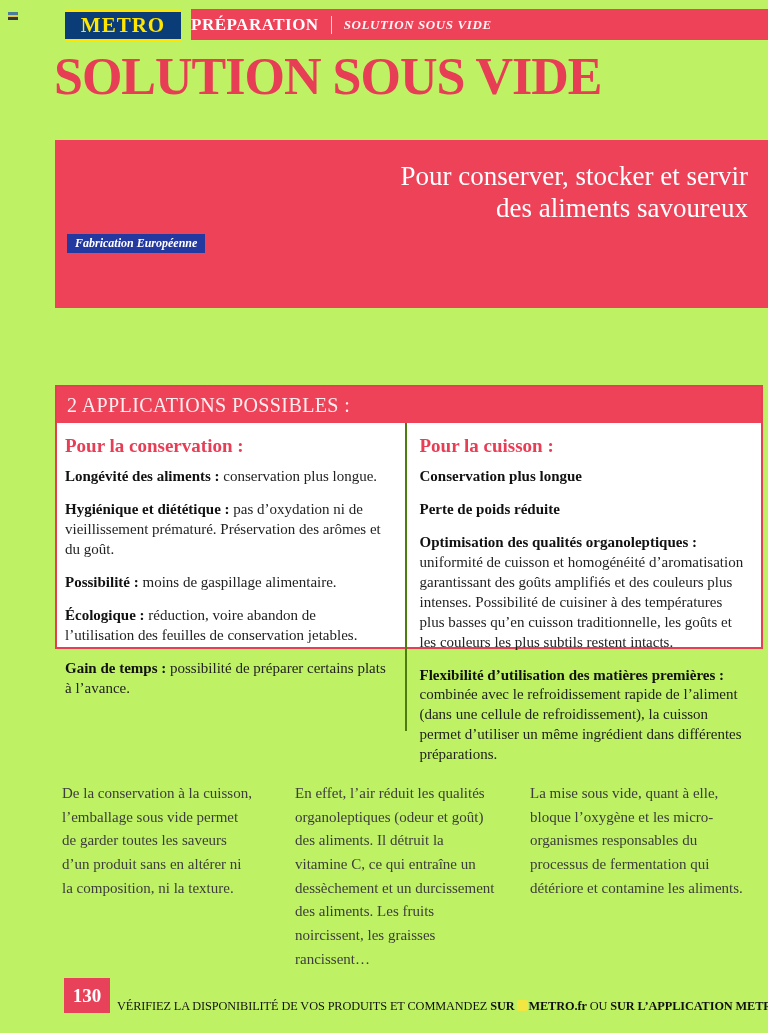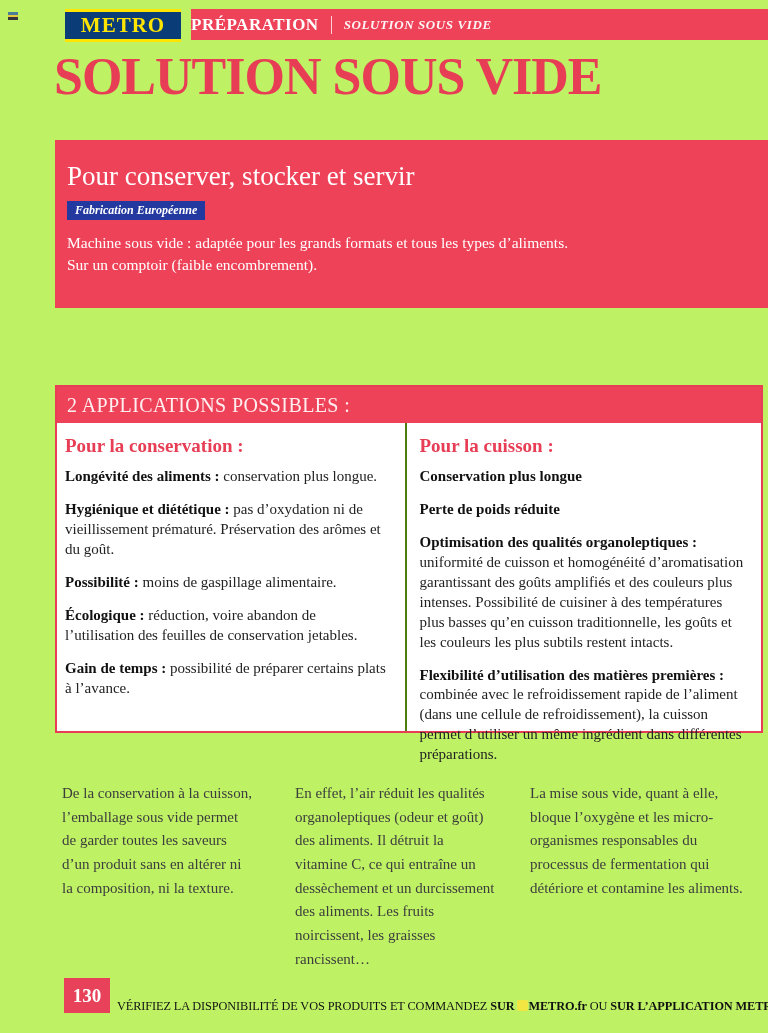--- a/index.html
+++ b/index.html
@@ -28,7 +28,7 @@
   
   .hero{position:absolute;left:55px;top:140px;right:0;height:168px;background:#ee4258;
     color:#fff;padding:20px 20px 0 12px;box-sizing:border-box;}
-  .hero .h-line{font-size:27px;font-weight:400;line-height:1.2;}
+  .hero .h-line{font-size:27px;font-weight:400;line-height:1.2;text-align:right;}
   .hero .badge{display:inline-block;margin-top:9px;background:#2439a0;color:#fff;
     font-size:12px;font-style:italic;font-weight:700;padding:2px 8px;}
   .hero .b-line{font-size:15.5px;line-height:1.42;}

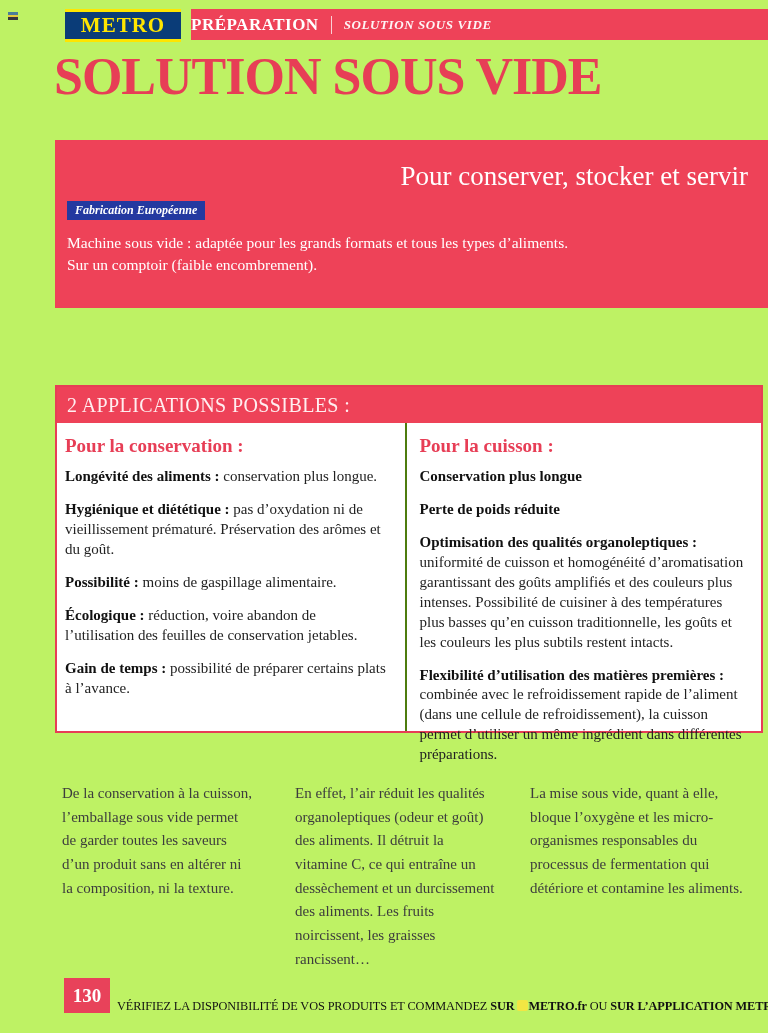--- a/index.html
+++ b/index.html
@@ -79,6 +79,7 @@
 
   <div class="hero">
     <div class="h-line">Pour conserver, stocker et servir</div>
+    <div class="h-line">des aliments savoureux</div>
     <span class="badge">Fabrication Européenne</span>
     <div class="body">
       <div class="b-line">Machine sous vide : adaptée pour les grands formats et tous les types d’aliments.</div>

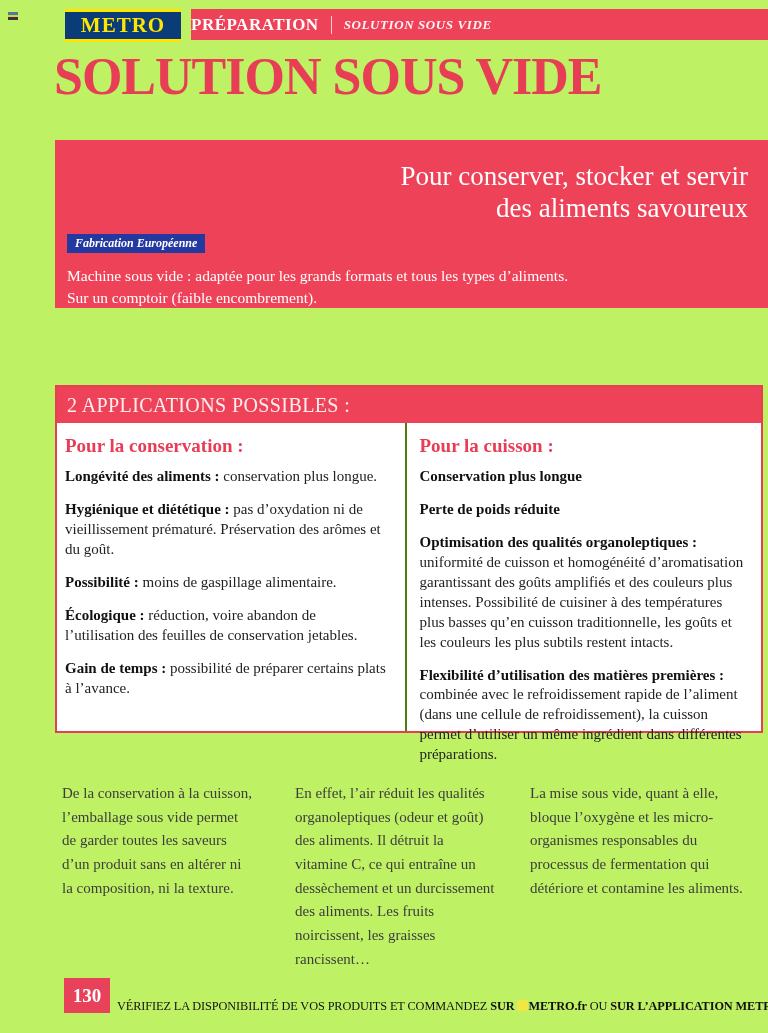--- a/index.html
+++ b/index.html
@@ -81,10 +81,6 @@
     <div class="h-line">Pour conserver, stocker et servir</div>
     <div class="h-line">des aliments savoureux</div>
     <span class="badge">Fabrication Européenne</span>
-    <div class="body">
-      <div class="b-line">Machine sous vide : adaptée pour les grands formats et tous les types d’aliments.</div>
-      <div class="b-line">Sur un comptoir (faible encombrement).</div>
-    </div>
   </div>
 
   <div class="apps">

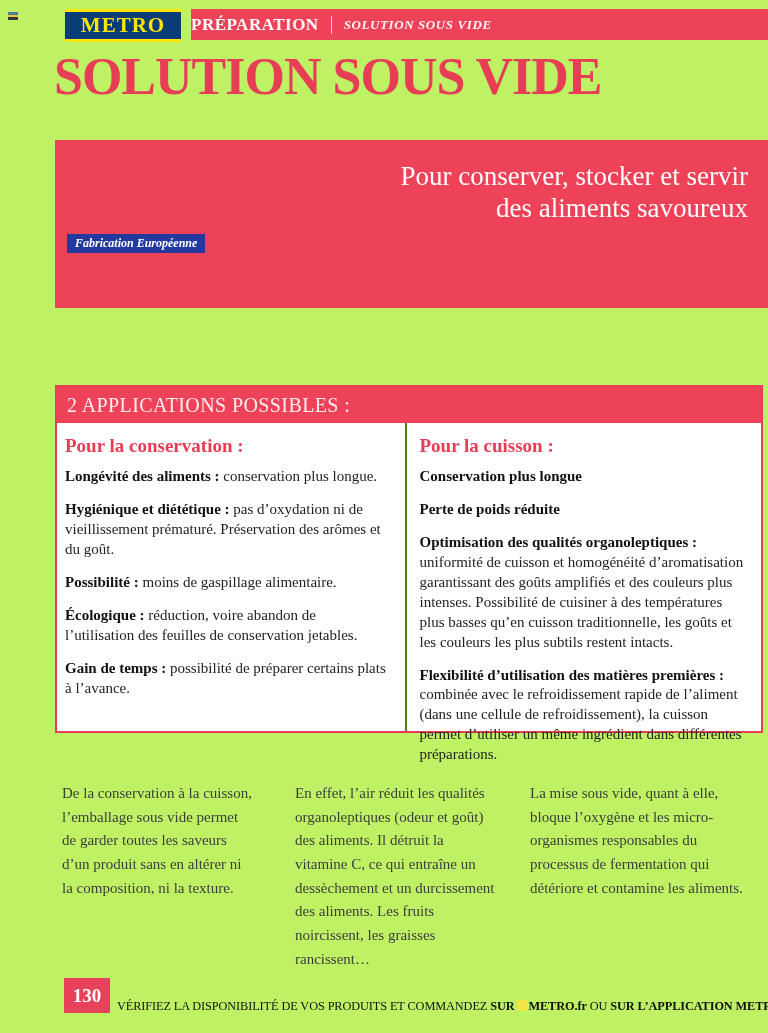--- a/index.html
+++ b/index.html
@@ -34,7 +34,7 @@
   .hero .b-line{font-size:15.5px;line-height:1.42;}
   .hero .body{margin-top:12px;}
   
-  .apps{position:absolute;left:55px;top:385px;width:708px;height:348px;
+  .apps{position:absolute;left:55px;top:385px;width:708px;height:264px;
     border:2px solid #e73e56;box-sizing:border-box;background:#fff;}
   .apps-header{height:36px;background:#ee4258;display:flex;align-items:center;
     padding-left:10px;color:#ffeef0;font-size:20px;letter-spacing:.4px;font-weight:500;}

